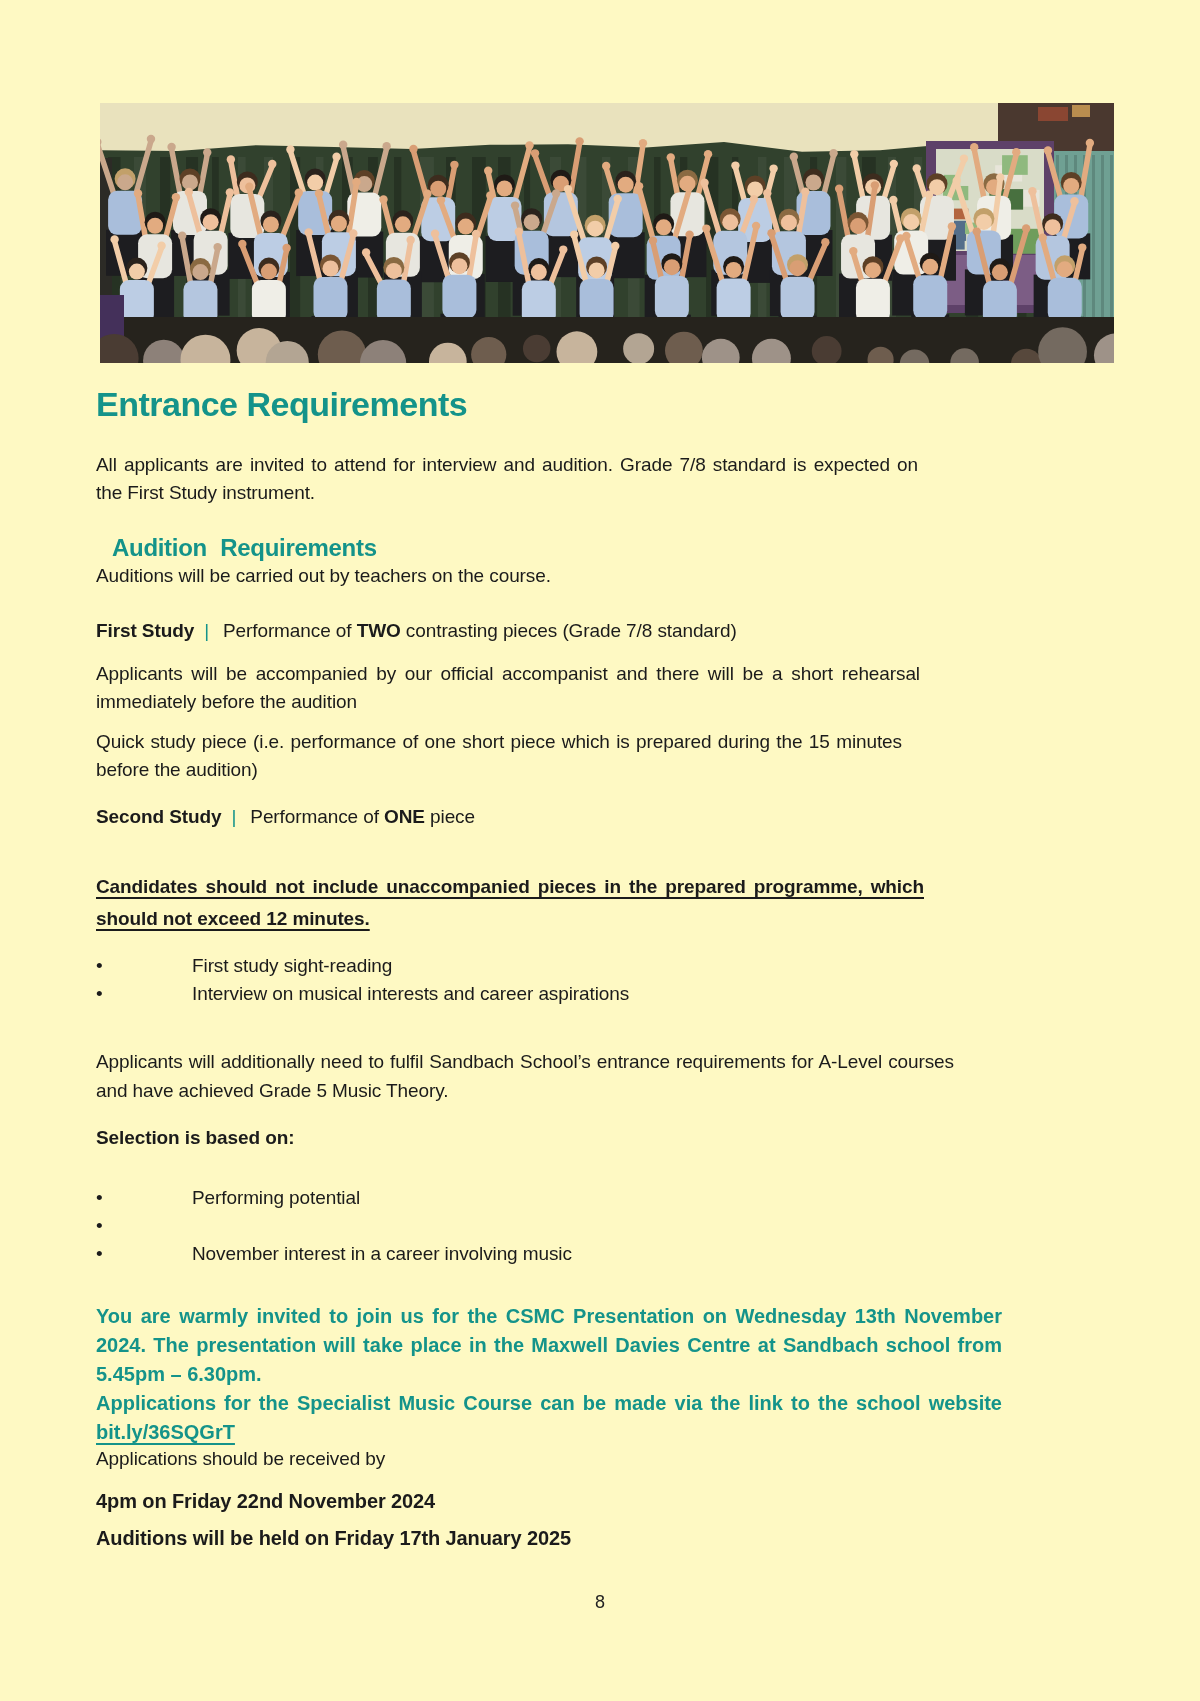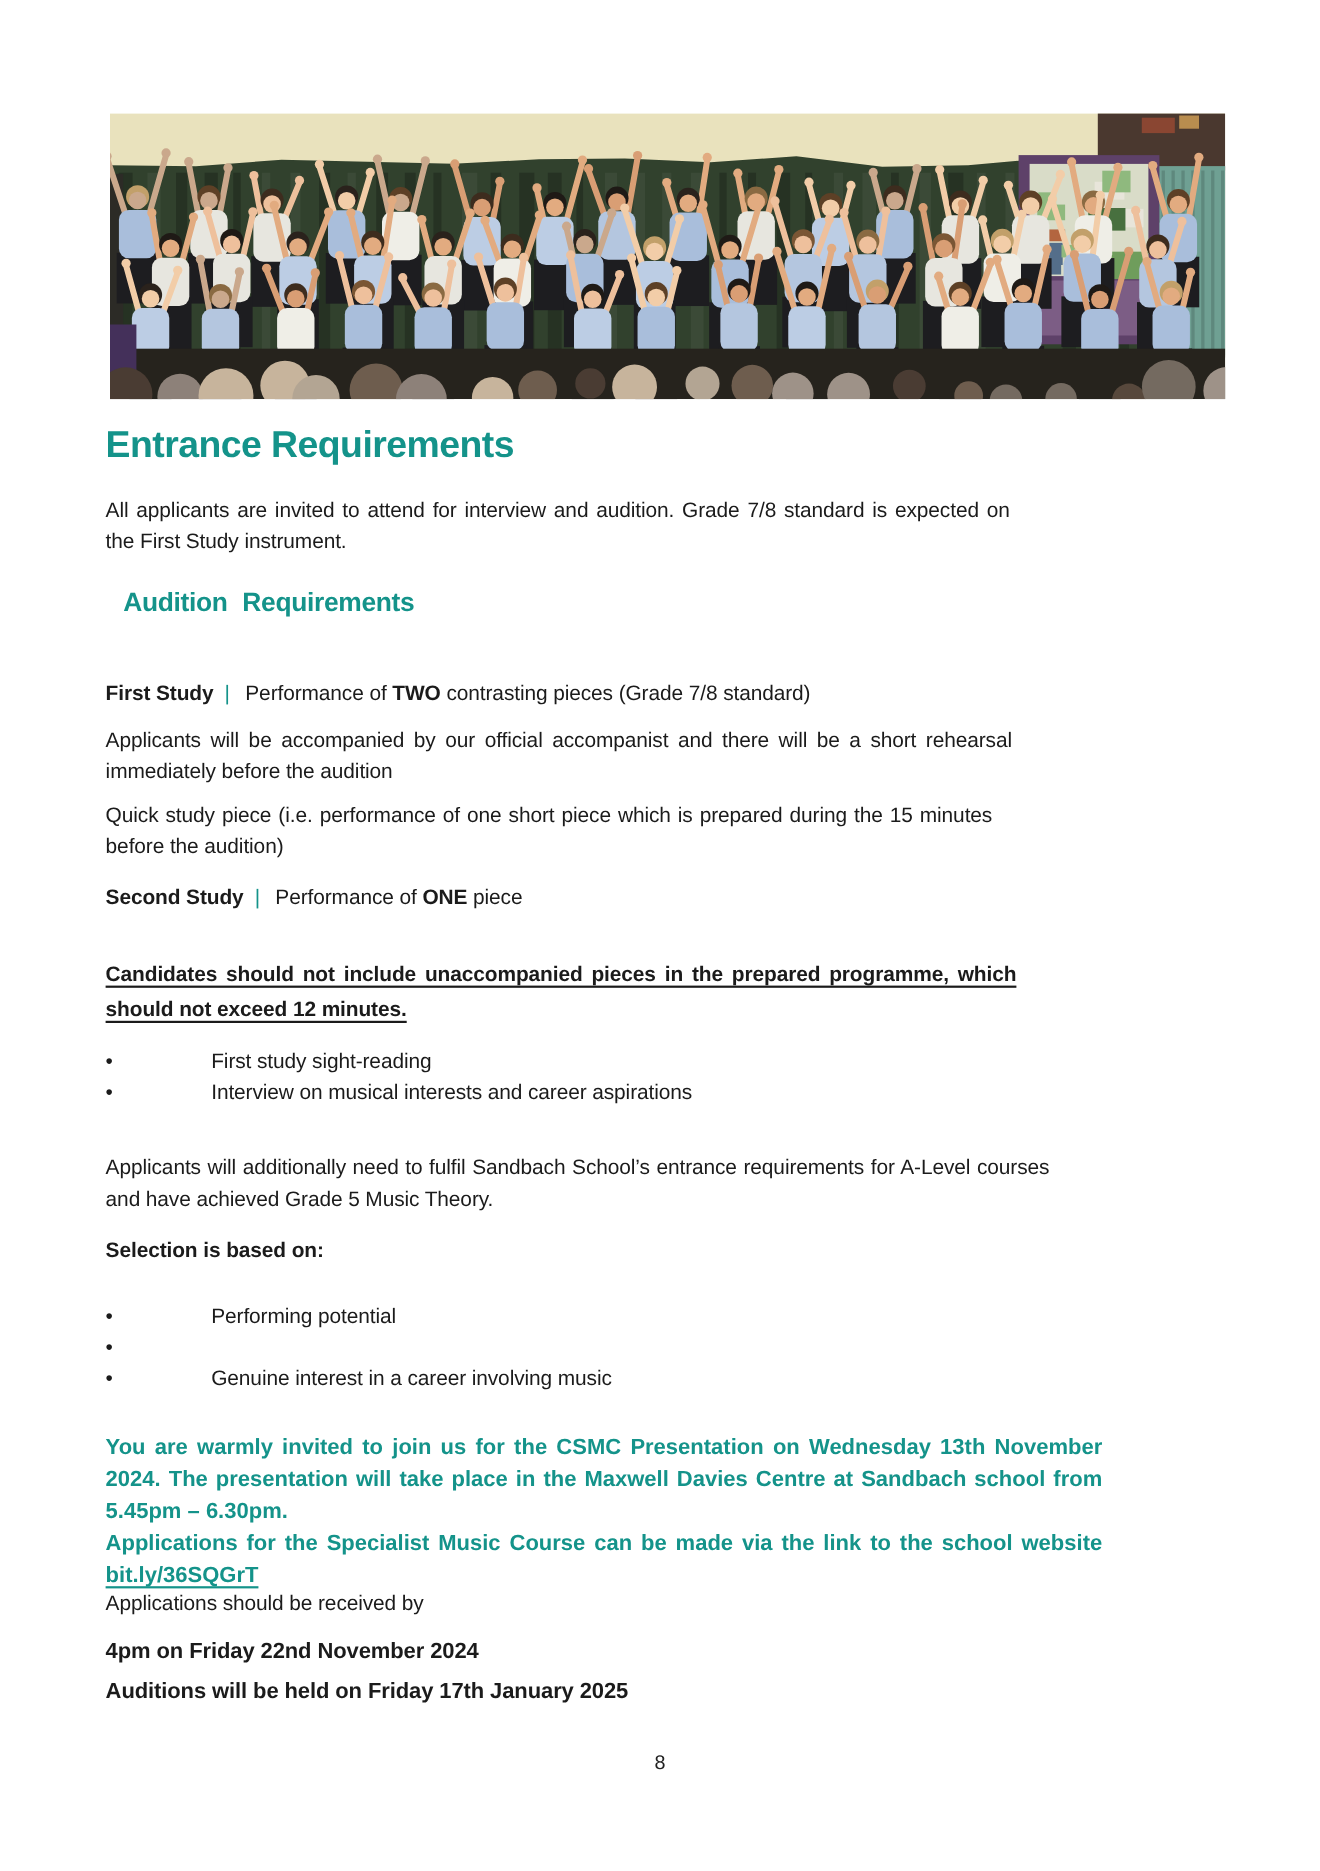--- a/index.html
+++ b/index.html
@@ -5,7 +5,7 @@
   :root { --accent:#14938A; --ink:#1b1b1b; }
   html,body { margin:0; padding:0; background:#888; }
   .page {
-    position:relative; width:1200px; height:1701px; background:#ffffff;
+    position:relative; width:1200px; height:1701px; background:#fef9c3;
     margin:0 auto; overflow:hidden;
     font-family:"Liberation Sans","DejaVu Sans",sans-serif;
     color:var(--ink); letter-spacing:-0.1px;

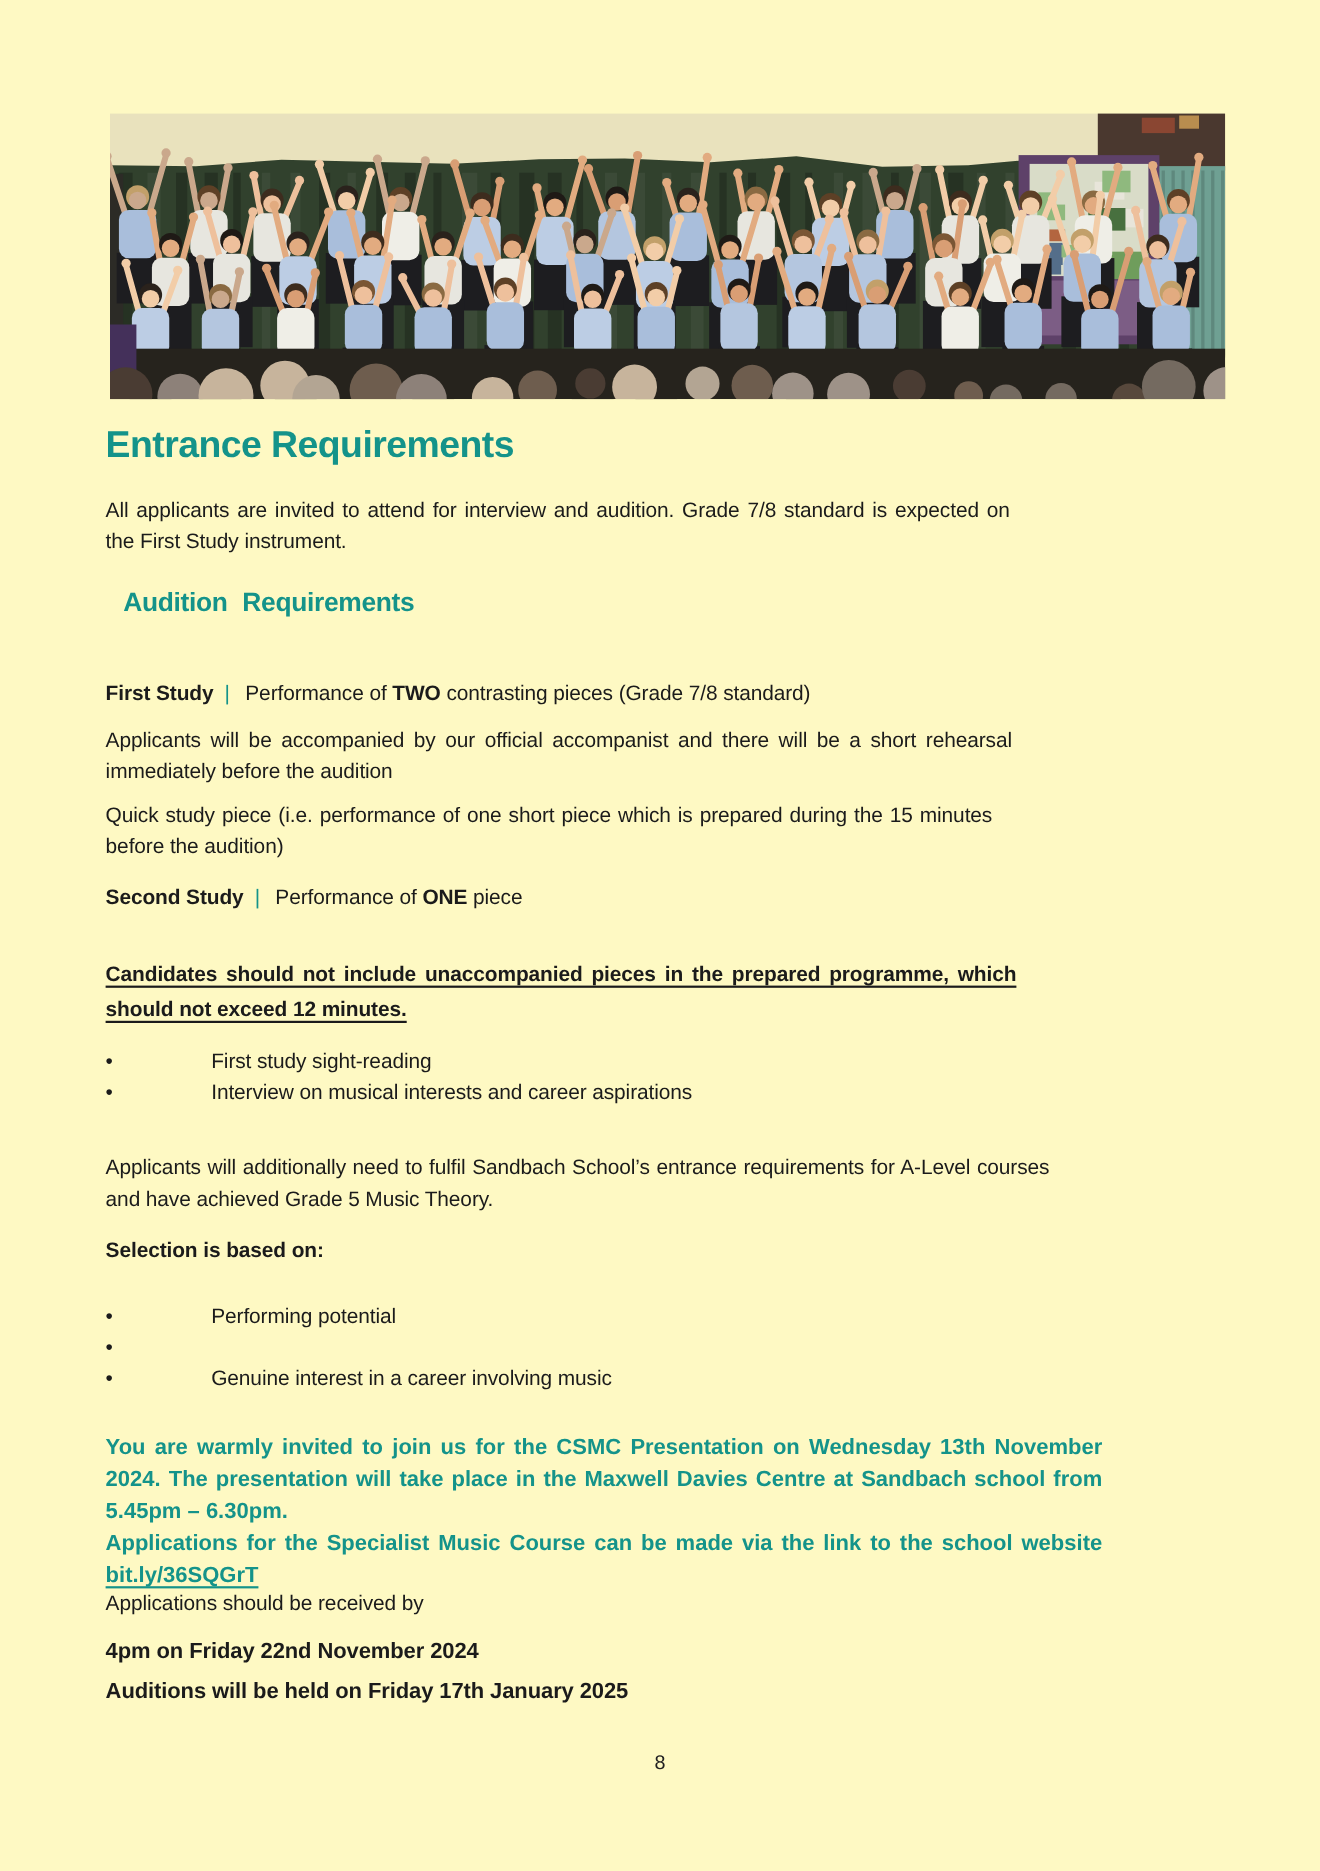--- a/index.html
+++ b/index.html
@@ -524,6 +524,7 @@
 
   <h2 class="abs subtitle">Audition Requirements</h2>
 
+  <p class="abs para lead">Auditions will be carried out by teachers on the course.</p>
 
   <p class="abs para study-line">
     <b class="study-label">First Study</b><span class="pipe">|</span><span>Performance of </span><b>TWO</b><span> contrasting pieces (Grade 7/8 standard)</span>

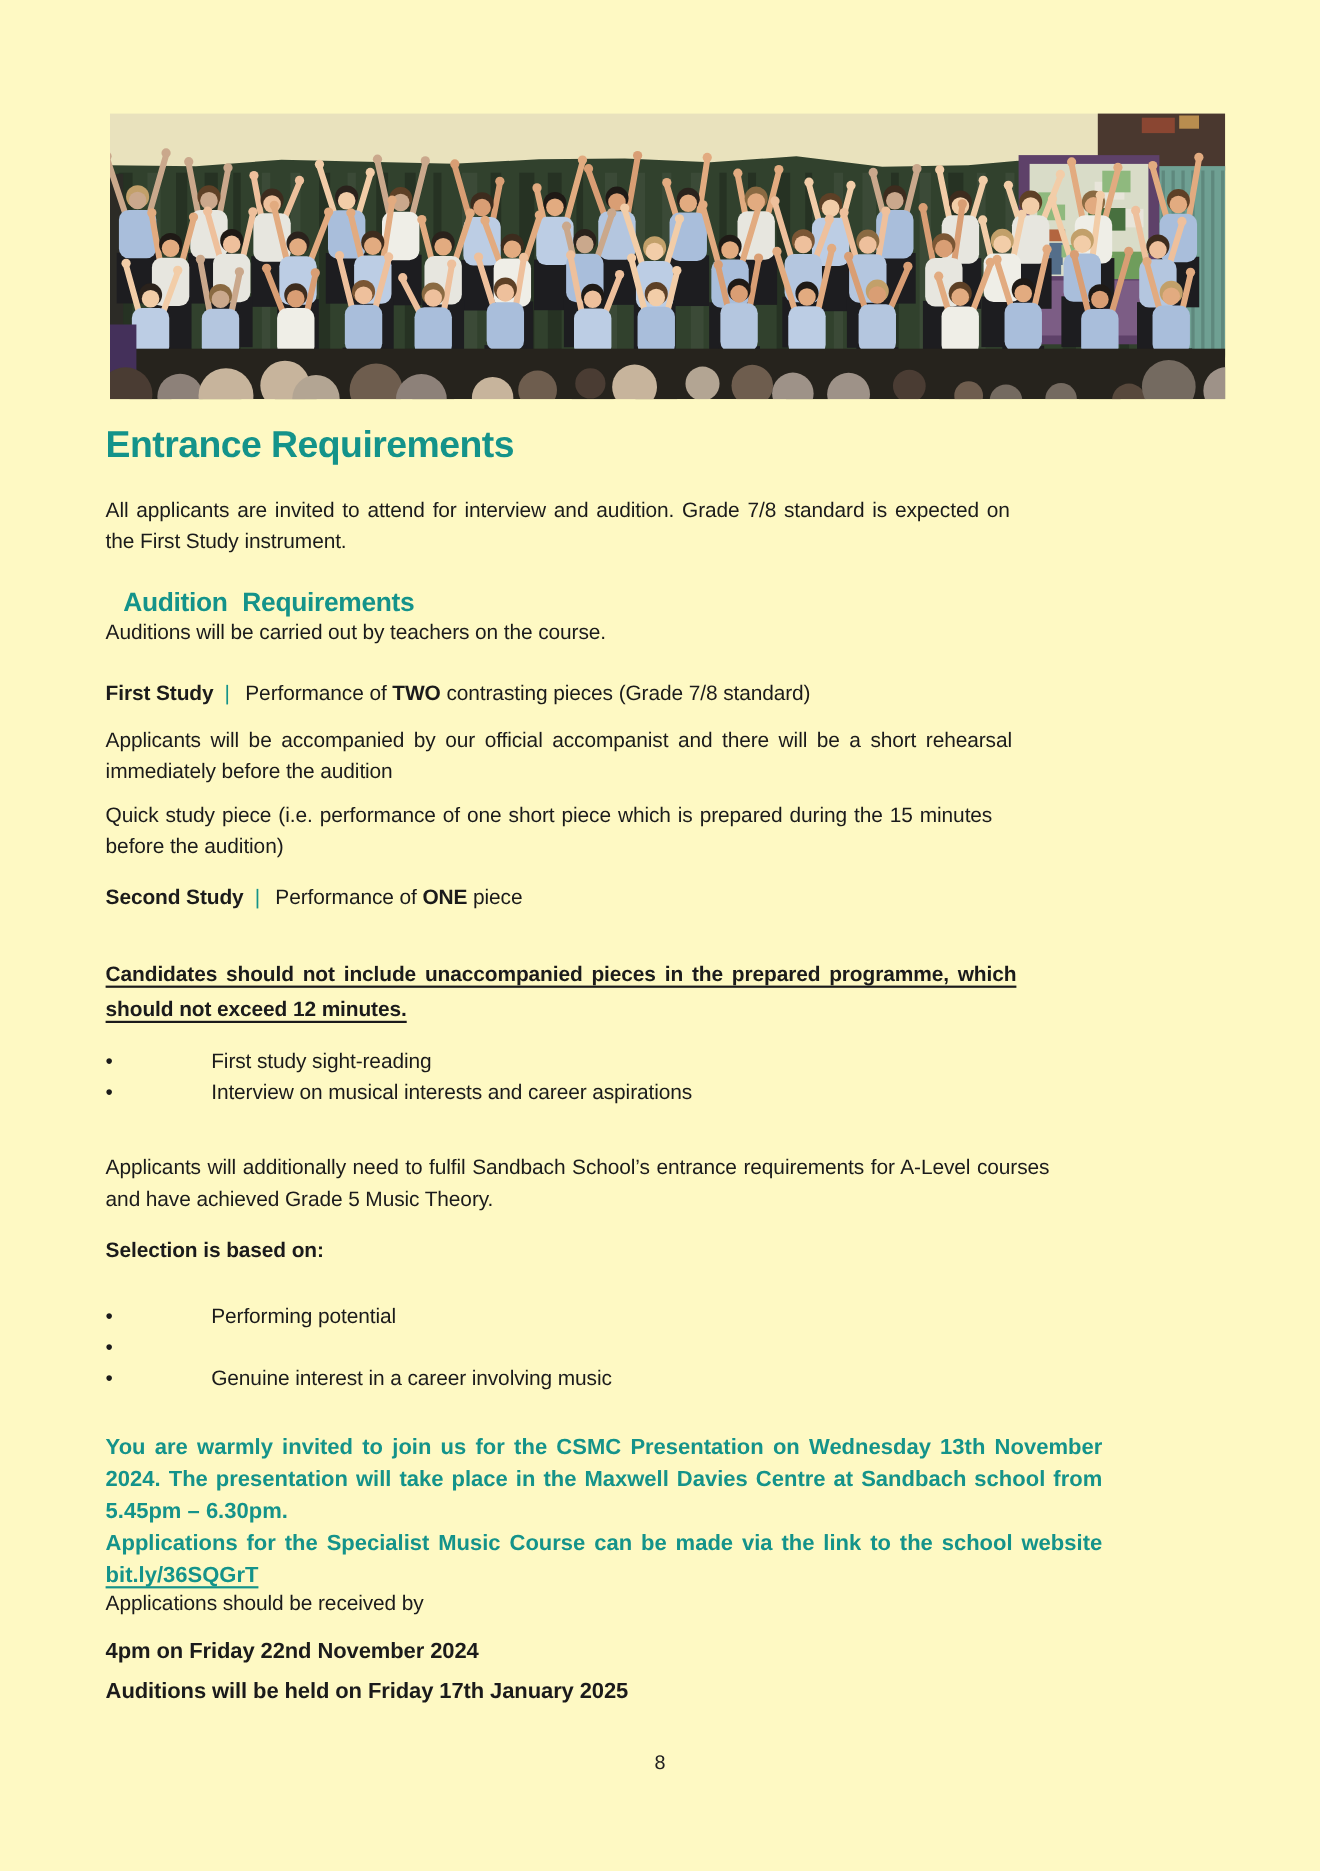--- a/index.html
+++ b/index.html
@@ -565,7 +565,7 @@
     </div>
     <div class="bullet-row">
       <span class="dot">•</span>
-      <span>Genuine interest in a career involving music</span>
+      <span>November interest in a career involving music</span>
     </div>
   </div>
 

